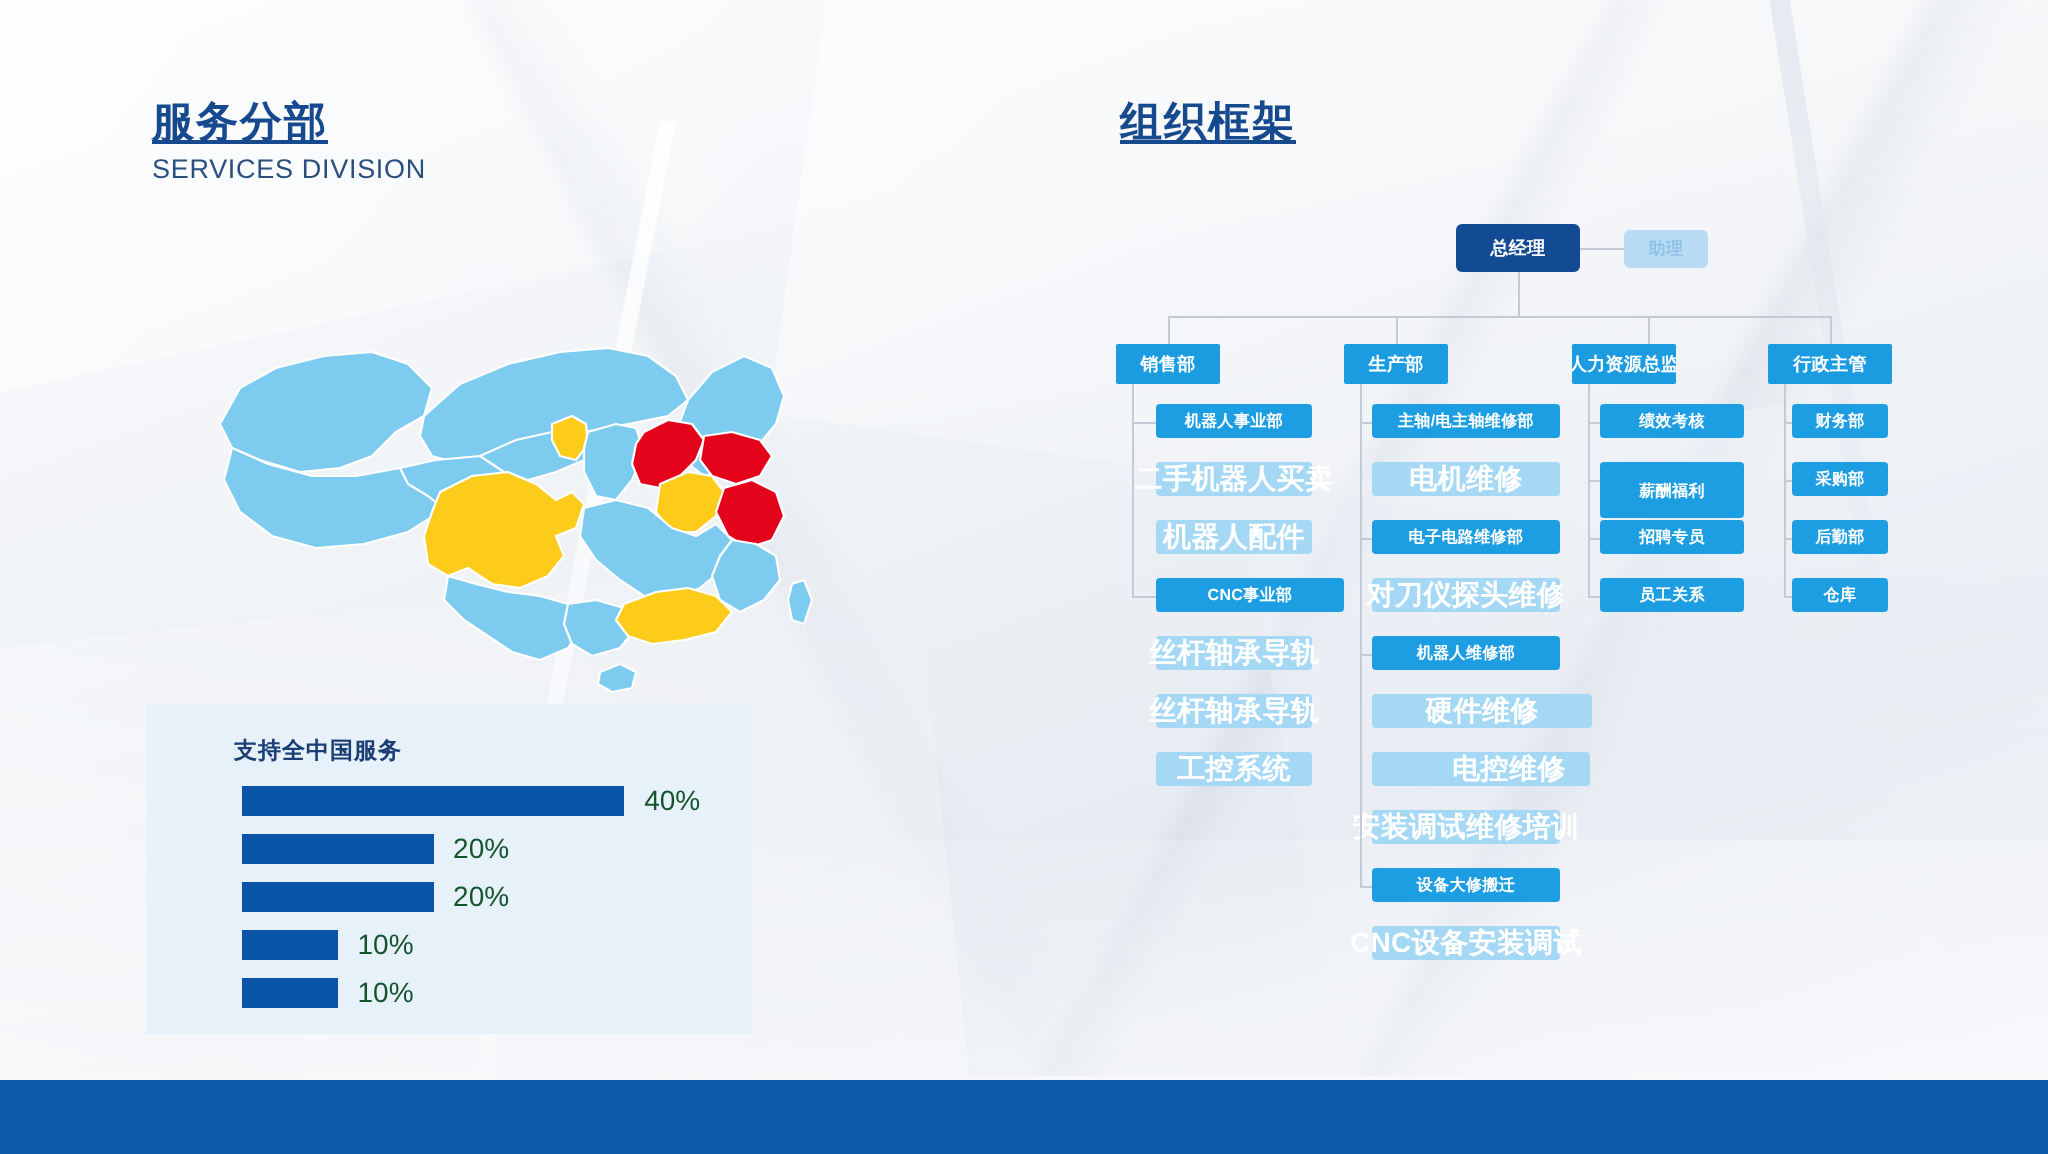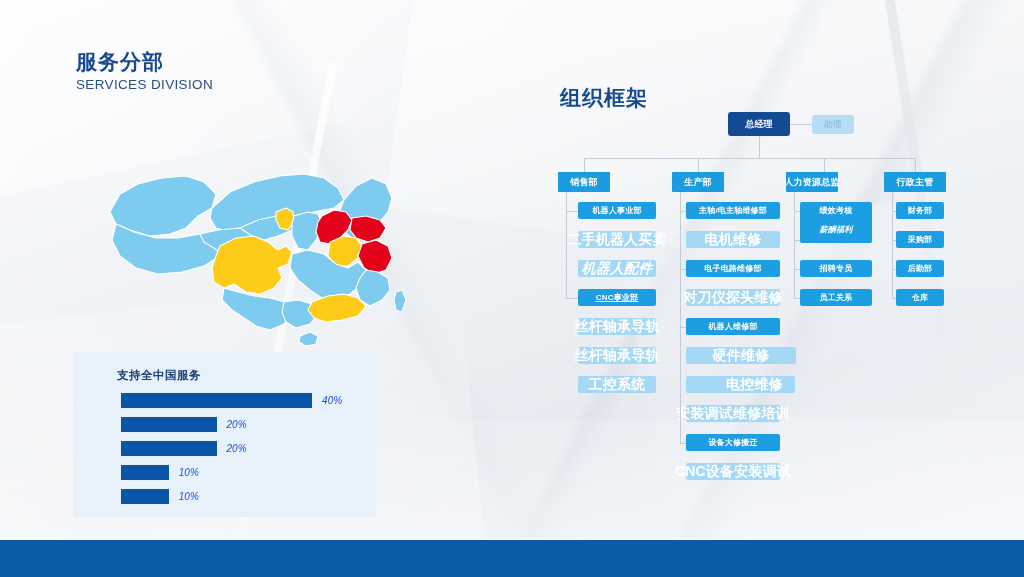--- a/index.html
+++ b/index.html
@@ -33,7 +33,7 @@
   .sect{position:absolute;}
   .sect .cn{
     color:#17498f;font-weight:bold;font-size:21px;letter-spacing:1px;
-    line-height:1.15;margin:0 0 3px 0;
+    line-height:1.15;margin:0 0 3px 0;text-decoration:underline;
   }
   .sect .en{
     color:#2b4f7e;font-size:13.5px;letter-spacing:.35px;line-height:1.15;margin:0;

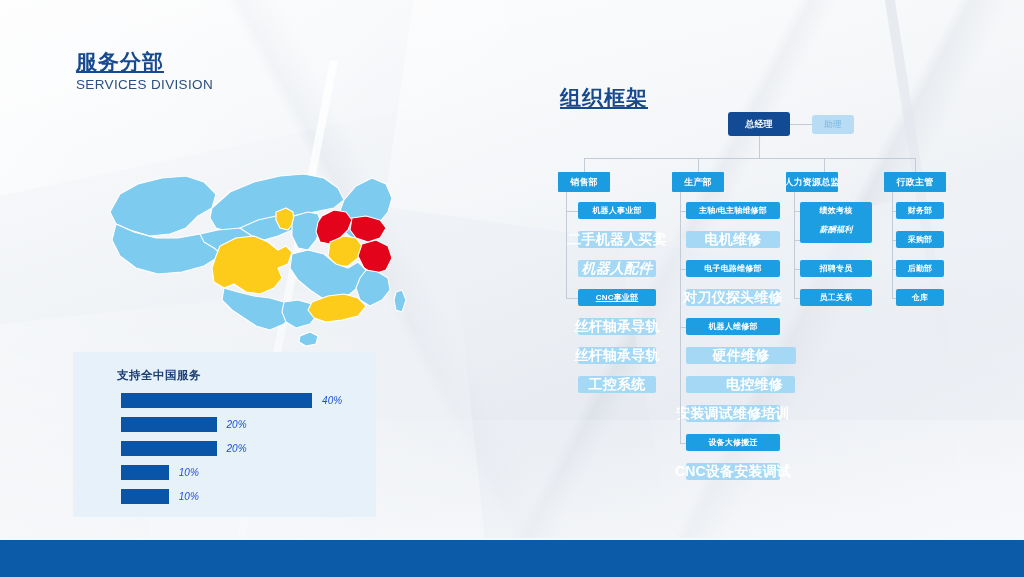--- a/index.html
+++ b/index.html
@@ -40,7 +40,7 @@
     font-weight:400;
   }
   #sect-services{left:76px;top:50px;}
-  #sect-org{left:560px;top:50px;margin-top:36px;}
+  #sect-org{left:560px;top:50px;}
 
   
   #map-wrap{position:absolute;left:100px;top:150px;width:330px;height:215px;}

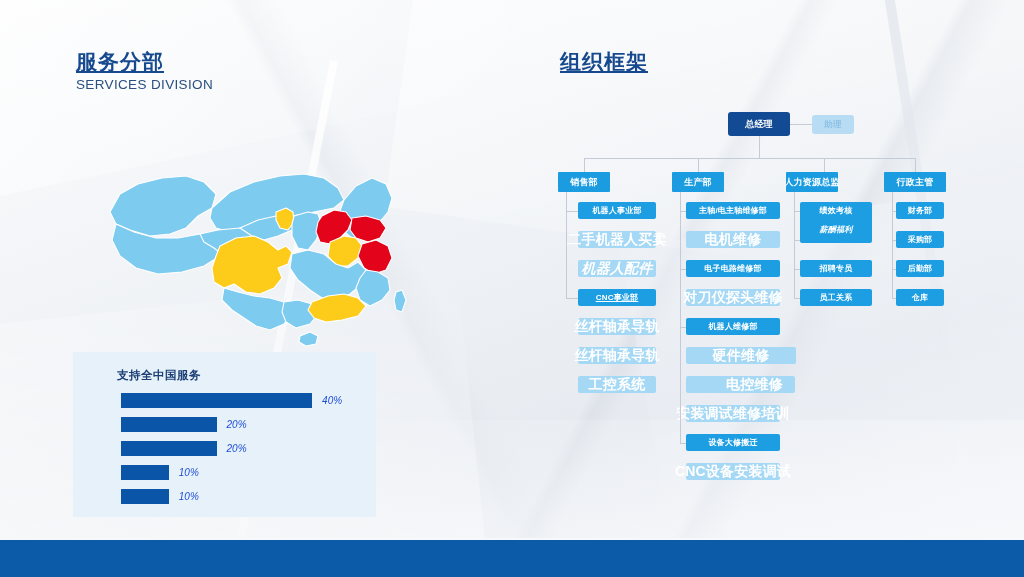--- a/index.html
+++ b/index.html
@@ -215,7 +215,7 @@
       <div class="line line-h" style="left: 132px; top: 214.5px; width: 6px; background: rgb(195, 204, 214);"></div>
       <div class="line line-h" style="left: 132px; top: 330.5px; width: 6px; background: rgb(195, 204, 214);"></div>
       <div class="node n-sub-dark" style="left: 252px; top: 90px; width: 72px; height: 17px;">绩效考核</div>
-      <div class="node n-sub-dark" style="left: 252px; top: 103px; width: 72px; height: 28px; font-style: italic;">薪酬福利</div>
+      <div class="node n-sub-dark" style="left: 252px; top: 119px; width: 72px; height: 28px;">薪酬福利</div>
       <div class="node n-sub-dark" style="left: 252px; top: 148px; width: 72px; height: 17px;">招聘专员</div>
       <div class="node n-sub-dark" style="left: 252px; top: 177px; width: 72px; height: 17px;">员工关系</div>
       <div class="line line-v" style="left: 246px; top: 80px; height: 105.5px; background: rgb(195, 204, 214);"></div>

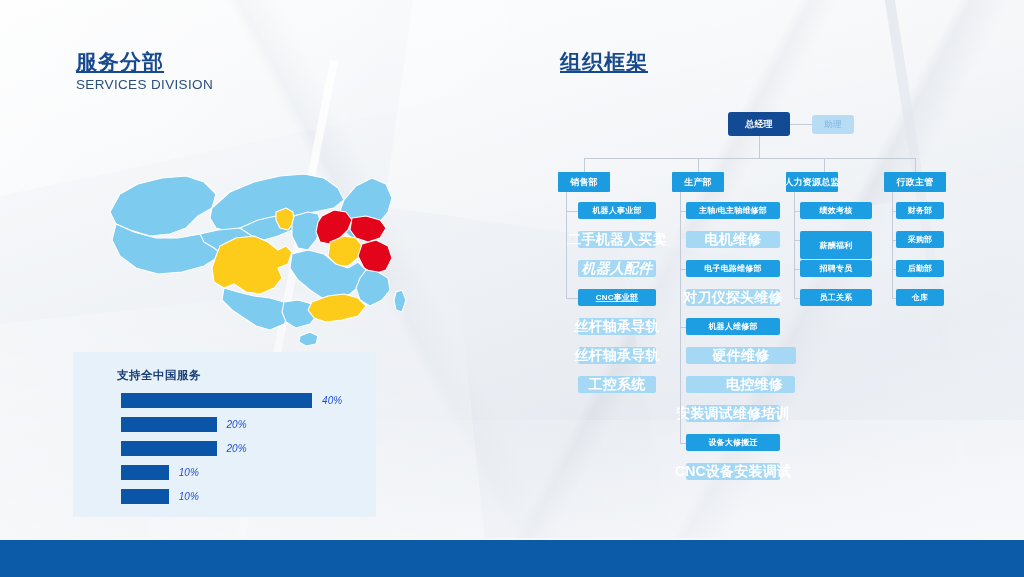--- a/index.html
+++ b/index.html
@@ -191,7 +191,7 @@
       <div class="node n-dept" style="left: 336px; top: 60px; width: 62px; height: 20px;">行政主管</div>
       <div class="node n-sub-dark" style="left: 30px; top: 90px; width: 78px; height: 17px;">机器人事业部</div>
       <div class="node n-sub-light" style="left: 30px; top: 119px; width: 78px; height: 17px;">二手机器人买卖</div>
-      <div class="node n-sub-light" style="left: 30px; top: 148px; width: 78px; height: 17px; font-style: italic;">机器人配件</div>
+      <div class="node n-sub-light" style="left: 30px; top: 148px; width: 78px; height: 17px;">机器人配件</div>
       <div class="node n-sub-dark" style="left: 30px; top: 177px; width: 78px; height: 17px; text-decoration: underline;">CNC事业部</div>
       <div class="node n-sub-light" style="left: 30px; top: 206px; width: 78px; height: 17px;">丝杆轴承导轨</div>
       <div class="node n-sub-light" style="left: 30px; top: 235px; width: 78px; height: 17px;">丝杆轴承导轨</div>

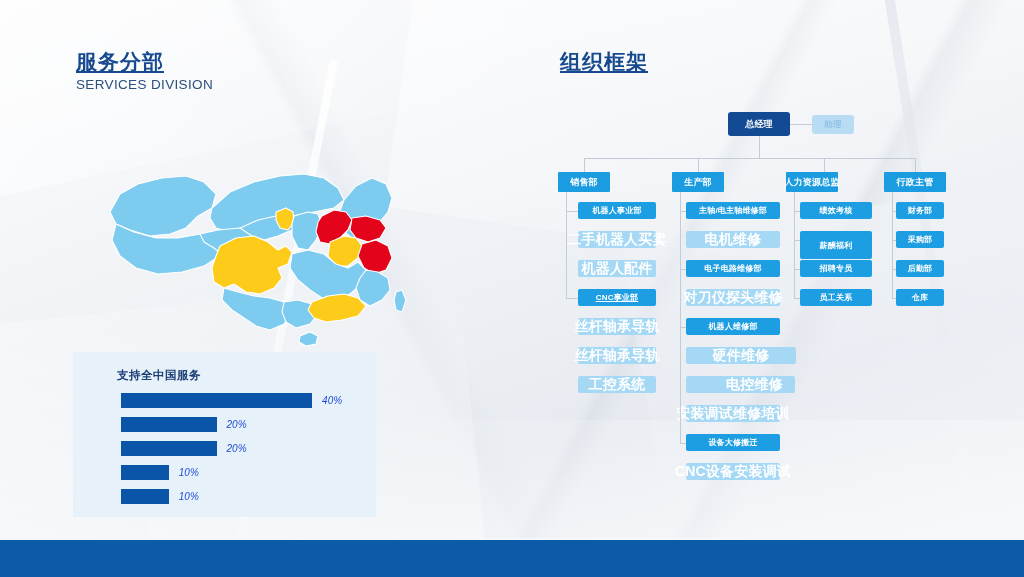--- a/index.html
+++ b/index.html
@@ -192,7 +192,7 @@
       <div class="node n-sub-dark" style="left: 30px; top: 90px; width: 78px; height: 17px;">机器人事业部</div>
       <div class="node n-sub-light" style="left: 30px; top: 119px; width: 78px; height: 17px;">二手机器人买卖</div>
       <div class="node n-sub-light" style="left: 30px; top: 148px; width: 78px; height: 17px;">机器人配件</div>
-      <div class="node n-sub-dark" style="left: 30px; top: 177px; width: 78px; height: 17px; text-decoration: underline;">CNC事业部</div>
+      <div class="node n-sub-dark" style="left: 30px; top: 177px; width: 94px; height: 17px;">CNC事业部</div>
       <div class="node n-sub-light" style="left: 30px; top: 206px; width: 78px; height: 17px;">丝杆轴承导轨</div>
       <div class="node n-sub-light" style="left: 30px; top: 235px; width: 78px; height: 17px;">丝杆轴承导轨</div>
       <div class="node n-sub-light" style="left: 30px; top: 264px; width: 78px; height: 17px;">工控系统</div>

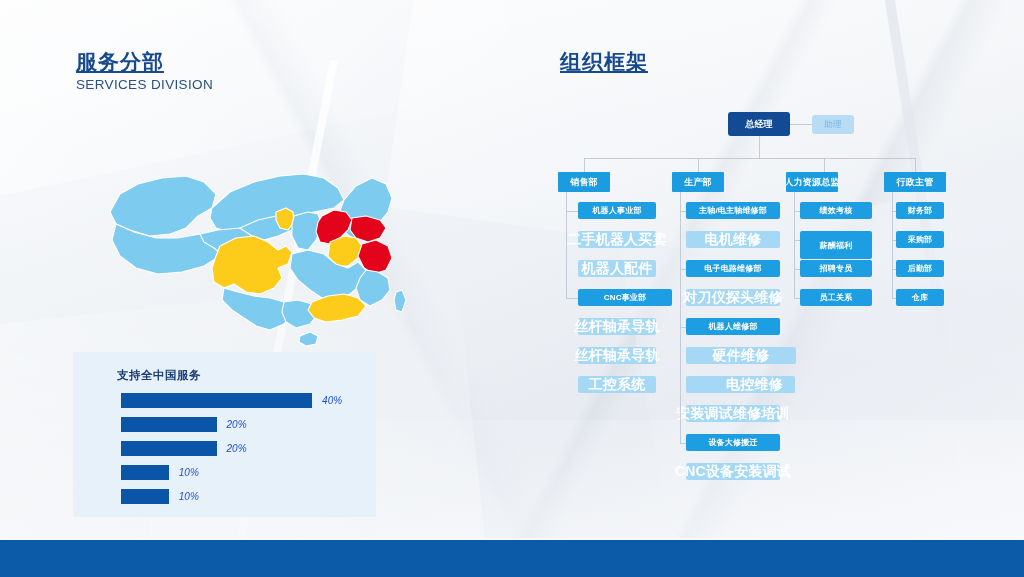--- a/index.html
+++ b/index.html
@@ -59,7 +59,7 @@
   .bar-row{display:flex;align-items:center;height:16px;margin-bottom:8px;}
   .bar{height:15px;background:#0a55a8;}
   .bar-val{
-    margin-left:10px;color:#1d4ed8;font-size:10px;font-weight:500;white-space:nowrap;font-style:italic;
+    margin-left:10px;color:#14532d;font-size:14px;font-weight:500;white-space:nowrap;
   }
 
   

